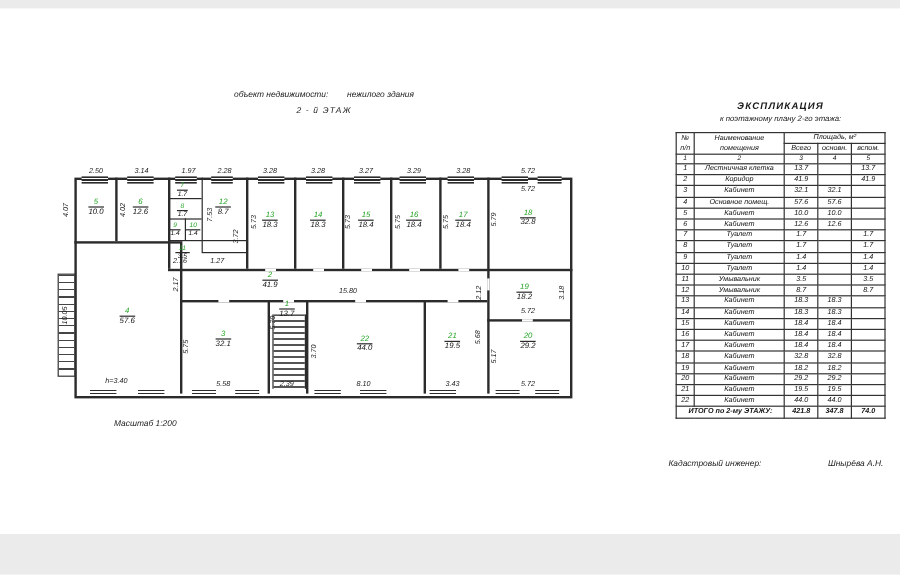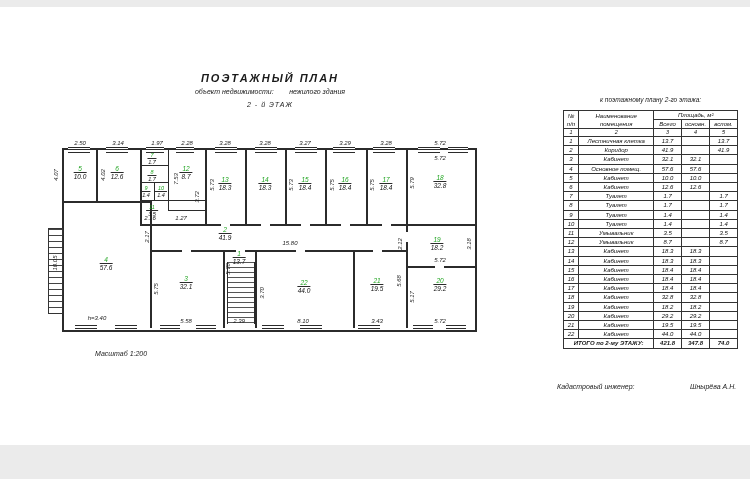--- a/index.html
+++ b/index.html
@@ -67,7 +67,6 @@
   <div class="gray-strip strip-bottom"></div>
 
   <div class="title-block">
-    <div class="tb-main">ПОЭТАЖНЫЙ ПЛАН</div>
     <div class="tb-sub">объект недвижимости:        нежилого здания</div>
     <div class="tb-floor">2 - й ЭТАЖ</div>
   </div>

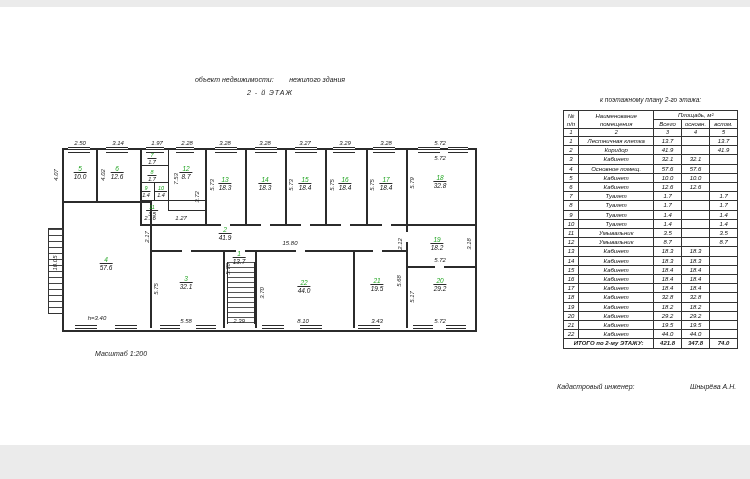--- a/index.html
+++ b/index.html
@@ -267,6 +267,7 @@
       </div>
   </div>
 
+  <div class="expl-title">ЭКСПЛИКАЦИЯ</div>
   <div class="expl-sub">к поэтажному плану 2-го этажа:</div>
 
   <table class="expl">

